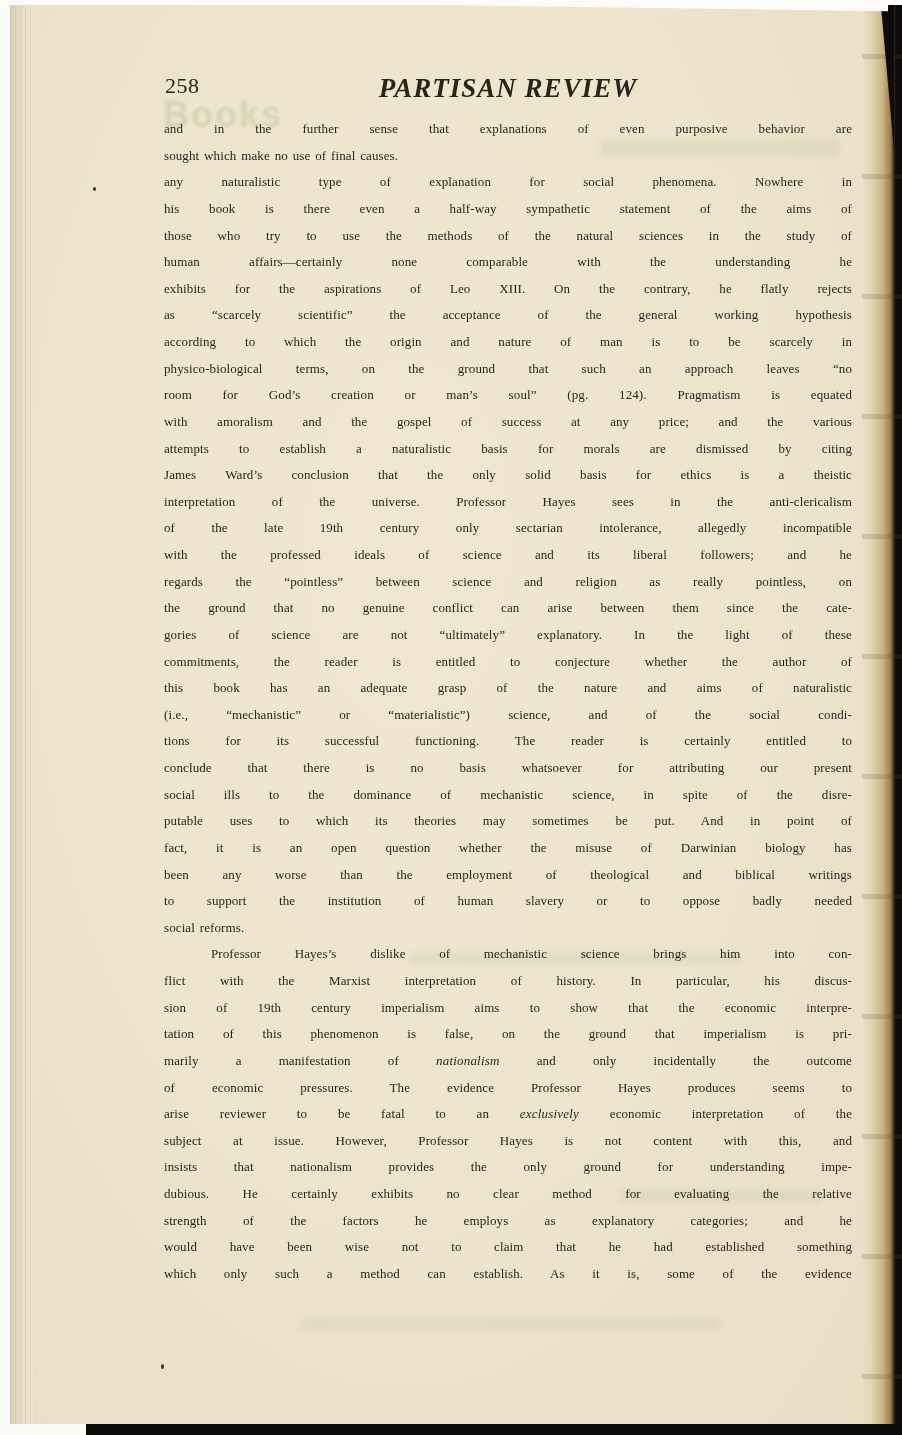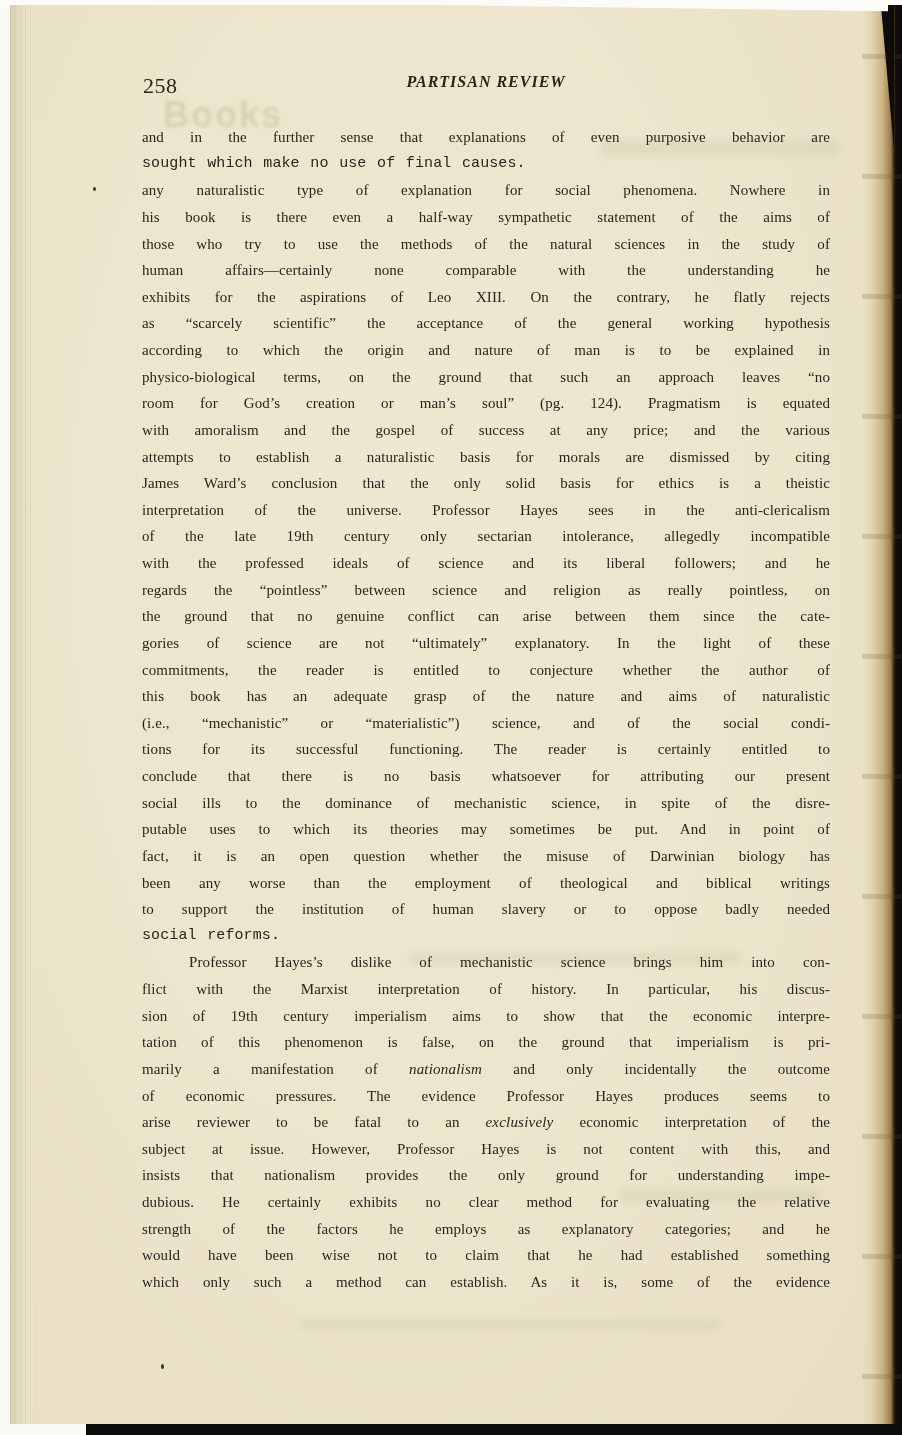--- a/index.html
+++ b/index.html
@@ -42,7 +42,7 @@
   .edge-bottom-black { position:absolute; bottom:0; left:86px; right:0; height:11px; background:#0e0c0a; }
 
   
-  .content { position:absolute; left:142px; top:73px; width:688px; color:#2a261f; }
+  .content { position:absolute; left:164px; top:73px; width:688px; color:#2a261f; }
   .header { position:relative; height:28px; }
   .pagenum {
     position:absolute; left:1px; top:0;

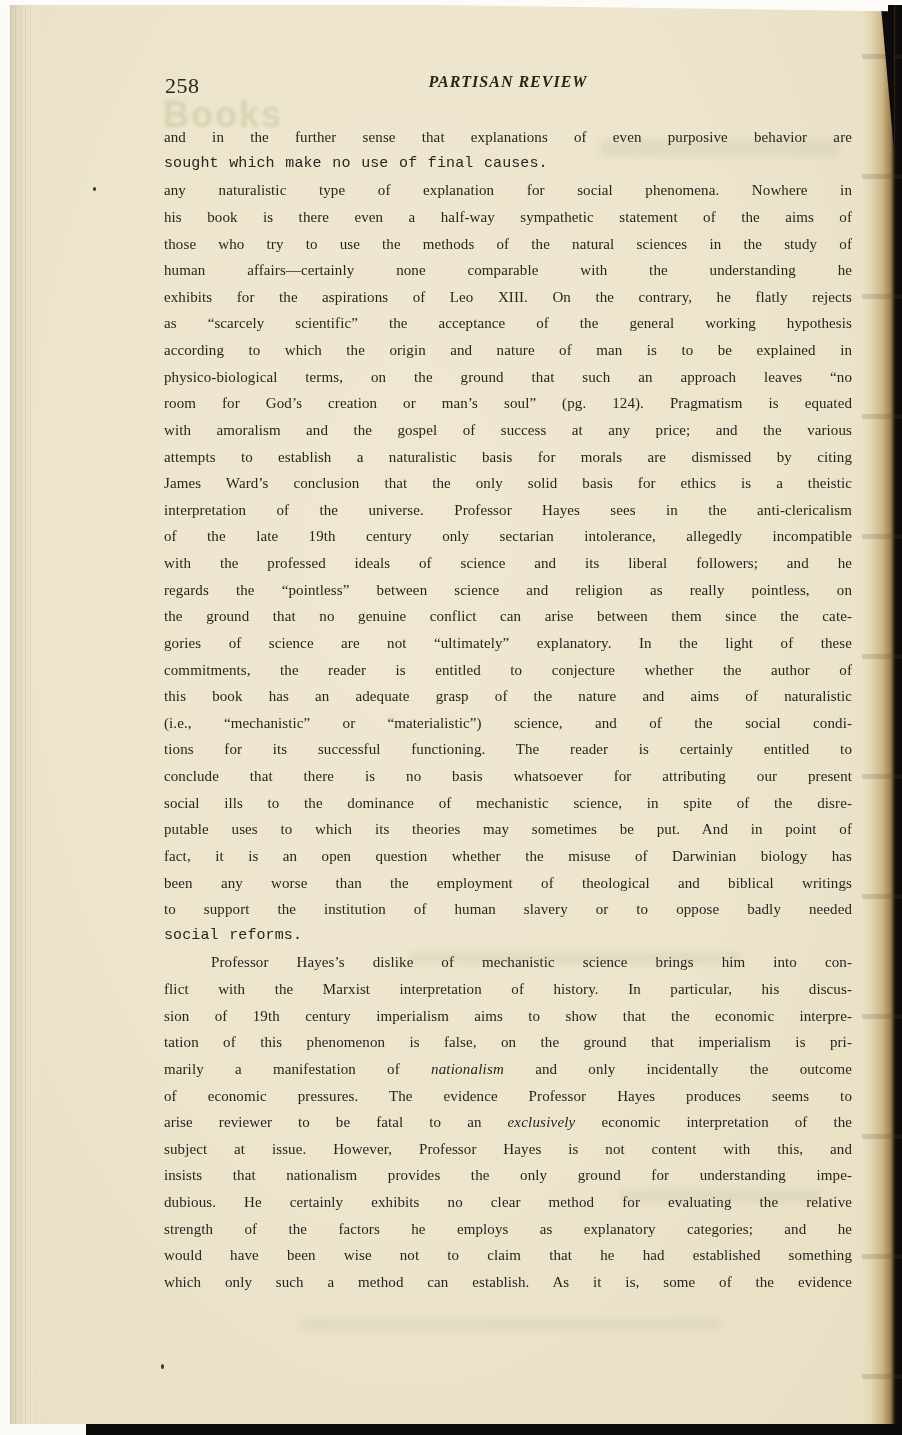--- a/index.html
+++ b/index.html
@@ -50,7 +50,7 @@
   }
   .title {
     text-align:center; font-style:italic; font-weight:700;
-    font-size:16px; letter-spacing:1px; color:#282419;
+    font-size:27px; letter-spacing:1px; color:#282419;
   }
   .bodytext { margin-top:23px; font-size:15px; }
   .line {

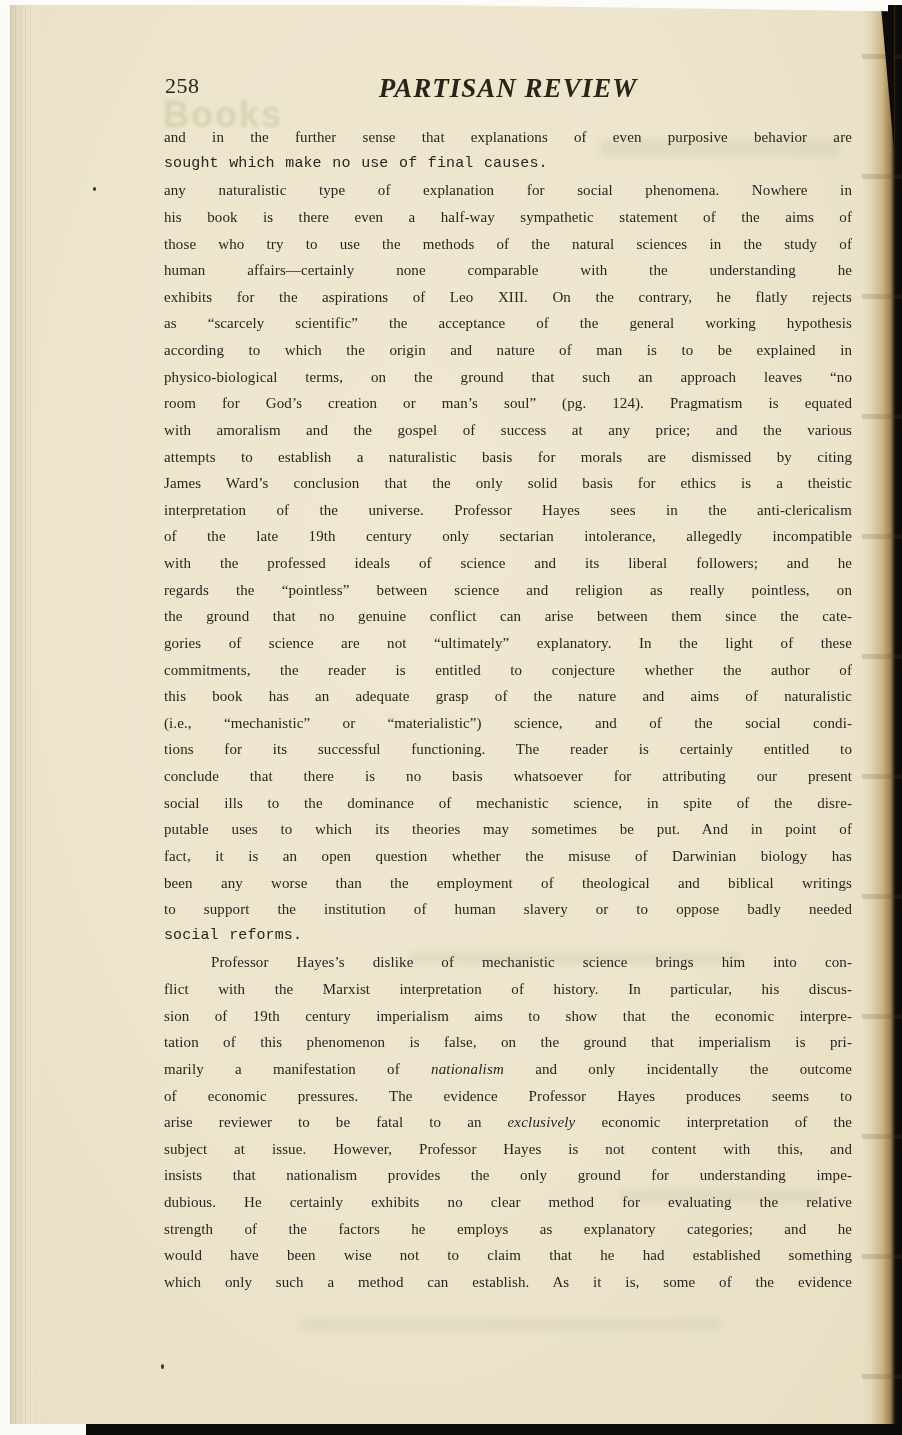--- a/index.html
+++ b/index.html
@@ -52,7 +52,7 @@
     text-align:center; font-style:italic; font-weight:700;
     font-size:27px; letter-spacing:1px; color:#282419;
   }
-  .bodytext { margin-top:23px; font-size:15px; }
+  .bodytext { margin-top:15px; font-size:13px; }
   .line {
     line-height:26.62px;
     text-align:justify; text-align-last:justify;

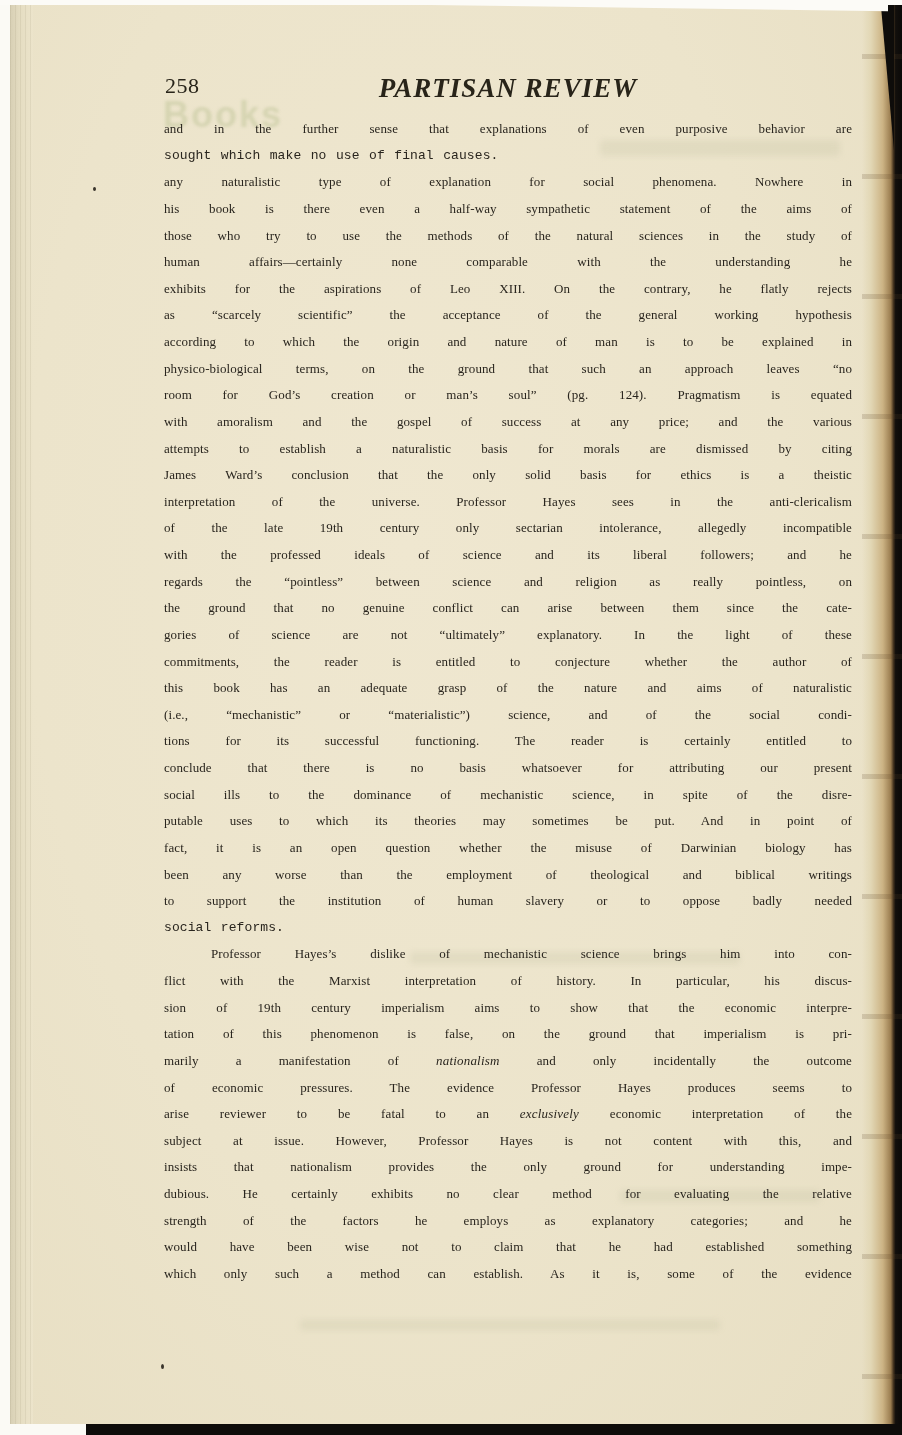--- a/index.html
+++ b/index.html
@@ -59,7 +59,7 @@
     word-spacing:1.5px; letter-spacing:0.1px;
     color:#29251e;
   }
-  .line.last { text-align-last:left;font-family:Liberation Mono, monospace; }
+  .line.last { text-align-last:left; }
   .line.indent { text-indent:47px; }
   .line i { letter-spacing:0.2px; }
 

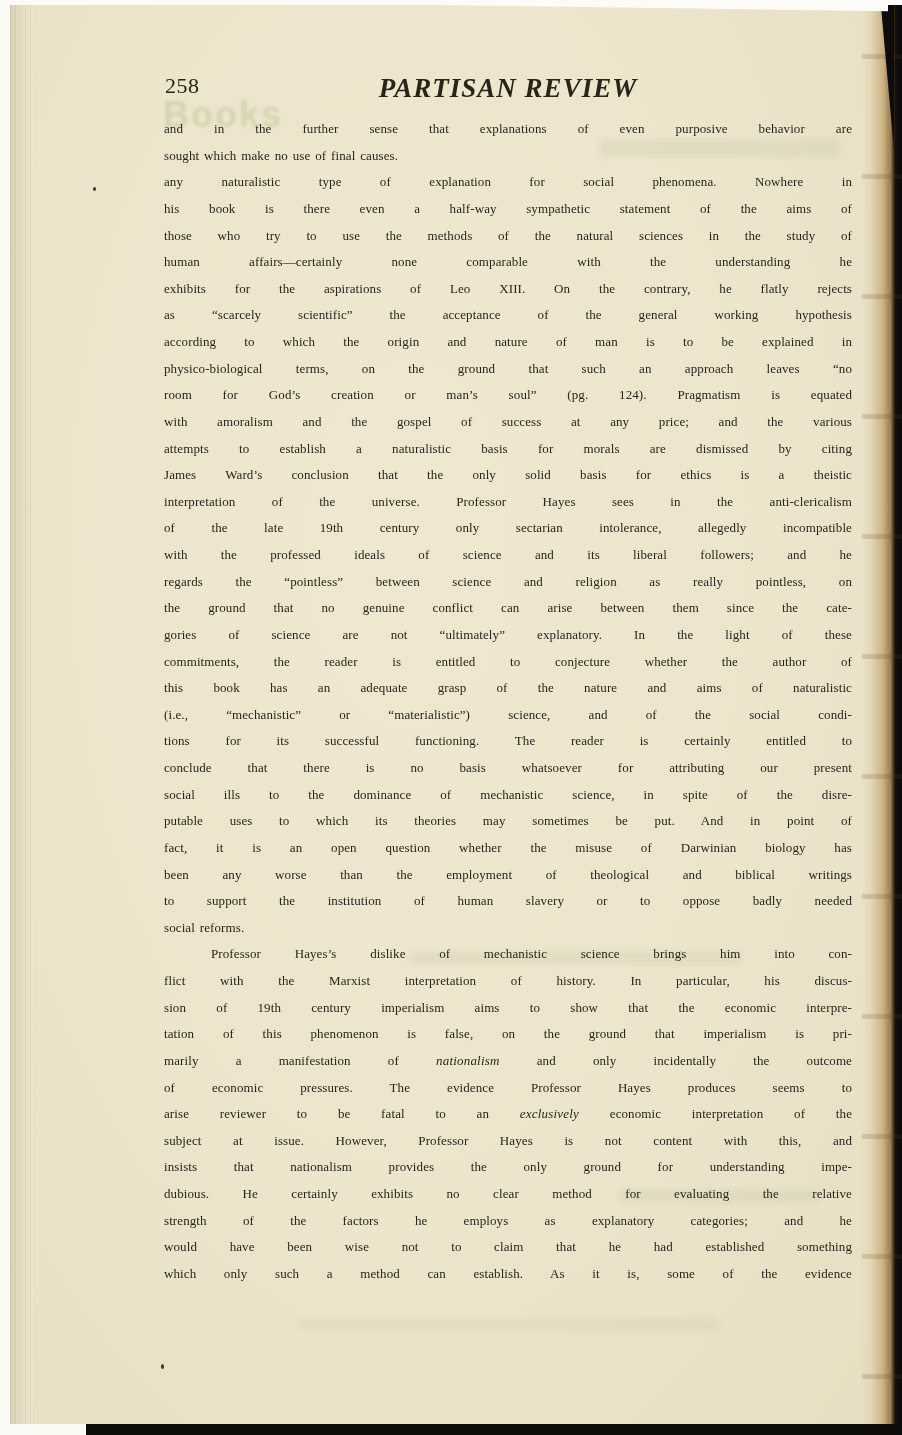--- a/index.html
+++ b/index.html
@@ -112,7 +112,7 @@
         <div class="line"><span>human affairs—certainly none comparable with the understanding he</span></div>
         <div class="line"><span>exhibits for the aspirations of Leo XIII.  On the contrary, he flatly rejects</span></div>
         <div class="line"><span>as “scarcely scientific” the acceptance of the general working hypothesis</span></div>
-        <div class="line"><span>according to which the origin and nature of man is to be explained in</span></div>
+        <div class="line"><span>according to which the origin and nature of man is to be scarcely in</span></div>
         <div class="line"><span>physico-biological terms, on the ground that such an approach leaves “no</span></div>
         <div class="line"><span>room for God’s creation or man’s soul” (pg. 124).  Pragmatism is equated</span></div>
         <div class="line"><span>with amoralism and the gospel of success at any price; and the various</span></div>

